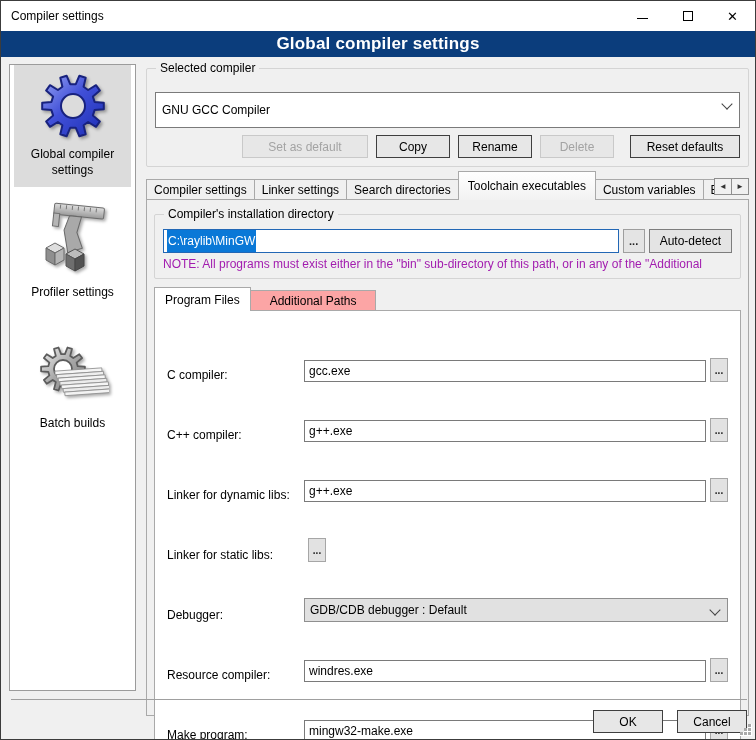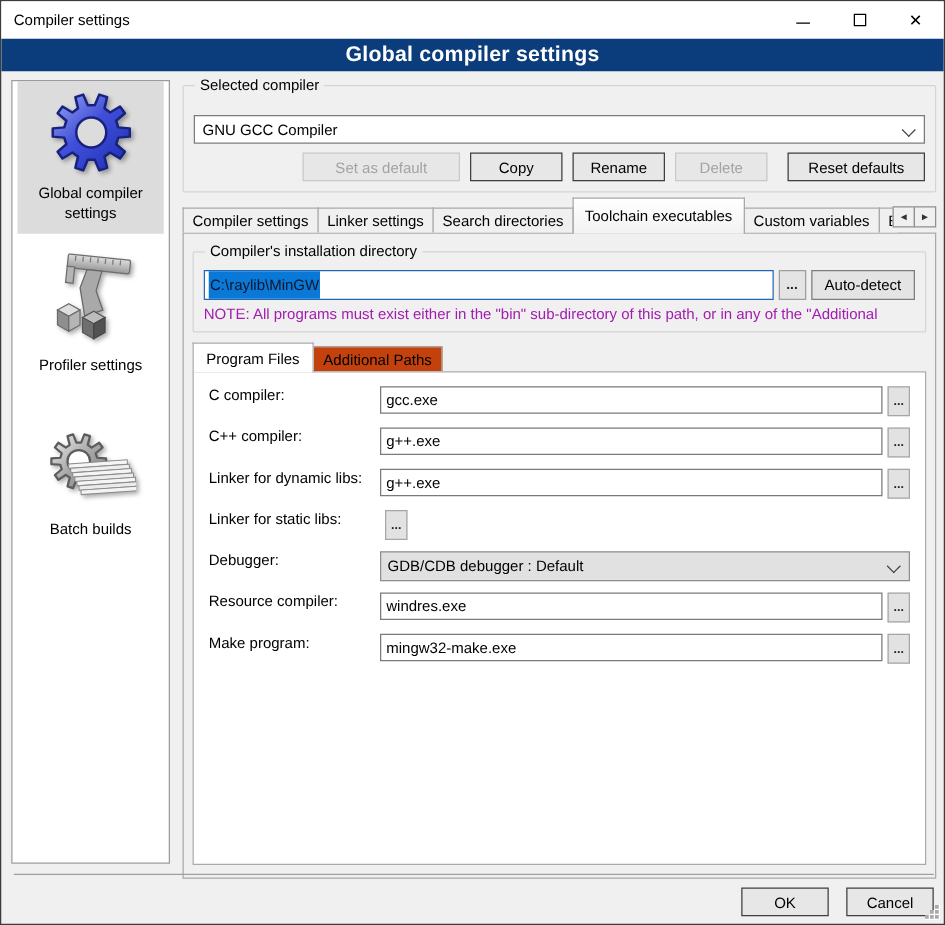--- a/index.html
+++ b/index.html
@@ -29,7 +29,7 @@
   .main{position:absolute;left:145px;top:10px;width:603px;box-sizing:border-box;}
   .group{position:relative;border:1px solid #d4d4d4;border-radius:2px;padding:23px 8px 8px;box-sizing:border-box;}
   .group-label{position:absolute;top:-8px;left:9px;background:#f0f0f0;padding:0 4px;font-size:12px;color:#000;}
-  .combo{height:23px;border:1px solid #7a7a7a;background:#fff;display:flex;align-items:center;padding:0 24px 0 6px;font-size:12px;position:relative;box-sizing:border-box;}
+  .combo{height:36px;border:1px solid #7a7a7a;background:#fff;display:flex;align-items:center;padding:0 24px 0 6px;font-size:12px;position:relative;box-sizing:border-box;}
   .chev{position:absolute;right:8px;top:7px;width:7px;height:7px;border-right:1.4px solid #444;border-bottom:1.4px solid #444;transform:rotate(45deg);}
   .btnrow{display:flex;margin-top:7px;align-items:center;}
   .btn{height:23px;box-sizing:border-box;background:#e7e7e7;border:1px solid #3f3f3f;font-size:12px;display:flex;align-items:center;justify-content:center;padding:0 8px;color:#000;cursor:default;}

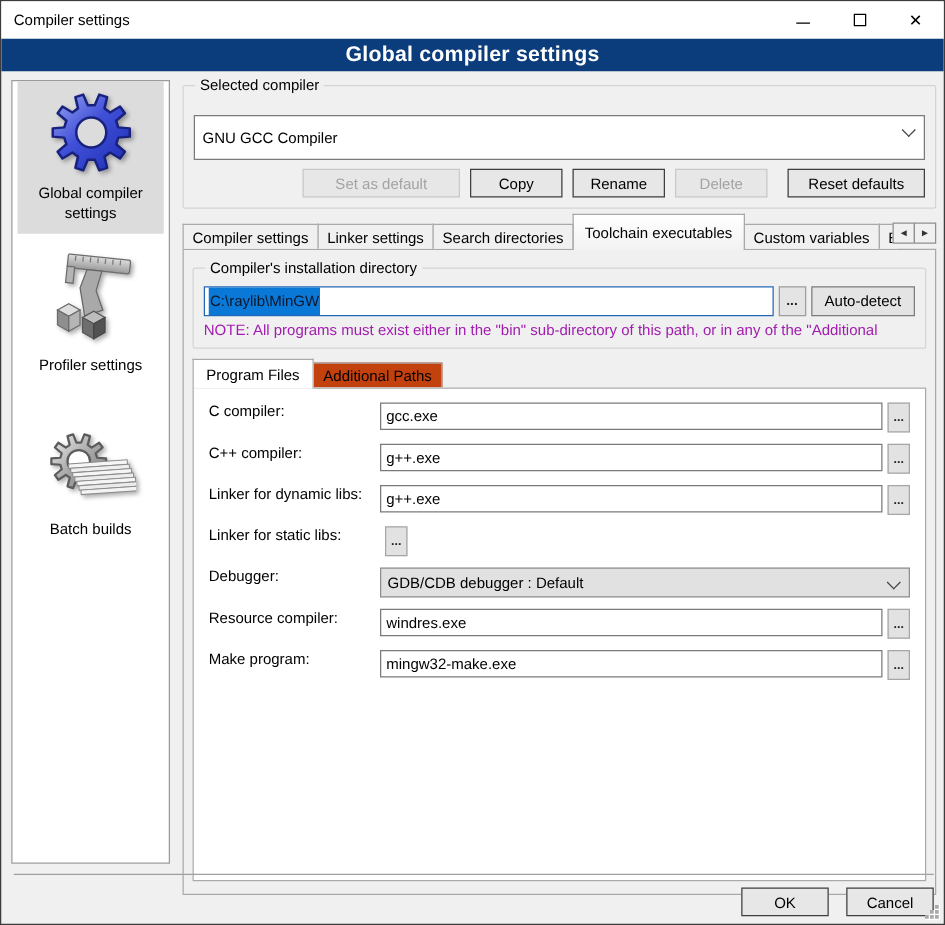--- a/index.html
+++ b/index.html
@@ -50,7 +50,7 @@
   .install{margin-top:4px;padding:14px 8px 7px;}
   .pathrow{display:flex;align-items:center;}
   .path-input{flex:1;height:24px;box-sizing:border-box;border:1px solid #2267b5;background:#fff;display:flex;align-items:center;padding:0 3px;font-size:12px;overflow:hidden;}
-  .path-sel{background:#0a78d7;color:#0f172a;padding:17px 1px;white-space:pre;}
+  .path-sel{background:#0a78d7;color:#ffffff;padding:17px 1px;white-space:pre;}
   .dots-btn{width:22px;height:24px;box-sizing:border-box;flex:none;margin-left:4px;background:#e4e4e4;border:1px solid #9e9e9e;font-size:11px;font-weight:bold;display:flex;align-items:center;justify-content:center;color:#222;}
   .autodetect{height:24px;box-sizing:border-box;flex:none;margin-left:4px;padding:0 10px;background:#e4e4e4;border:1px solid #7d7d7d;font-size:12px;display:flex;align-items:center;color:#000;}
   .note{margin-top:4px;font-size:12px;color:#a21caf;white-space:nowrap;overflow:hidden;}

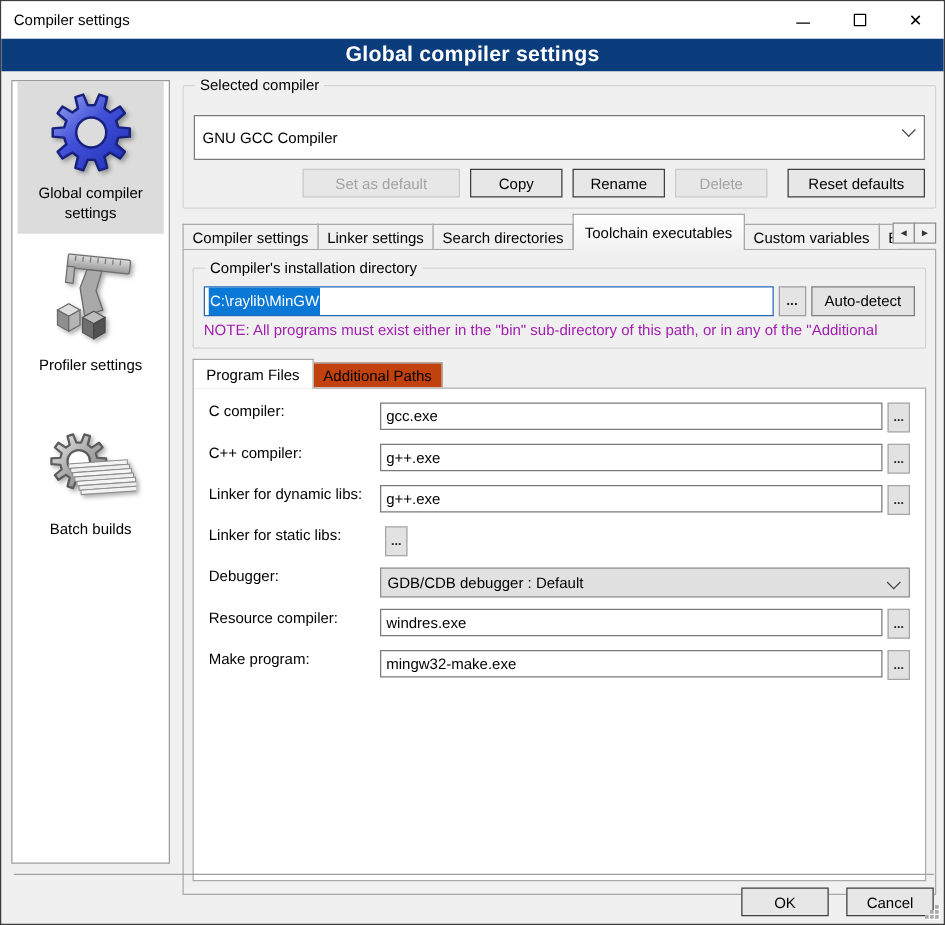--- a/index.html
+++ b/index.html
@@ -56,7 +56,7 @@
   .note{margin-top:4px;font-size:12px;color:#a21caf;white-space:nowrap;overflow:hidden;}
   
   .inner-strip{display:flex;align-items:flex-end;height:23px;margin-top:8px;}
-  .itab{height:20px;box-sizing:border-box;border:1px solid #a9a9a9;border-bottom:none;background:#c2410c;display:flex;align-items:center;padding:0 8px;font-size:12px;margin-right:-1px;white-space:nowrap;cursor:default;}
+  .itab{height:20px;box-sizing:border-box;border:1px solid #a9a9a9;border-bottom:none;background:#fca5a5;display:flex;align-items:center;padding:0 19px;font-size:12px;margin-right:-1px;white-space:nowrap;cursor:default;}
   .itab.selected{position:relative;z-index:3;height:24px;margin-bottom:-1px;background:#ffffff;padding:0 10px;}
   .page-white{flex:1;background:#fff;border:1px solid #a9a9a9;box-sizing:border-box;padding:11px 12px;}
   

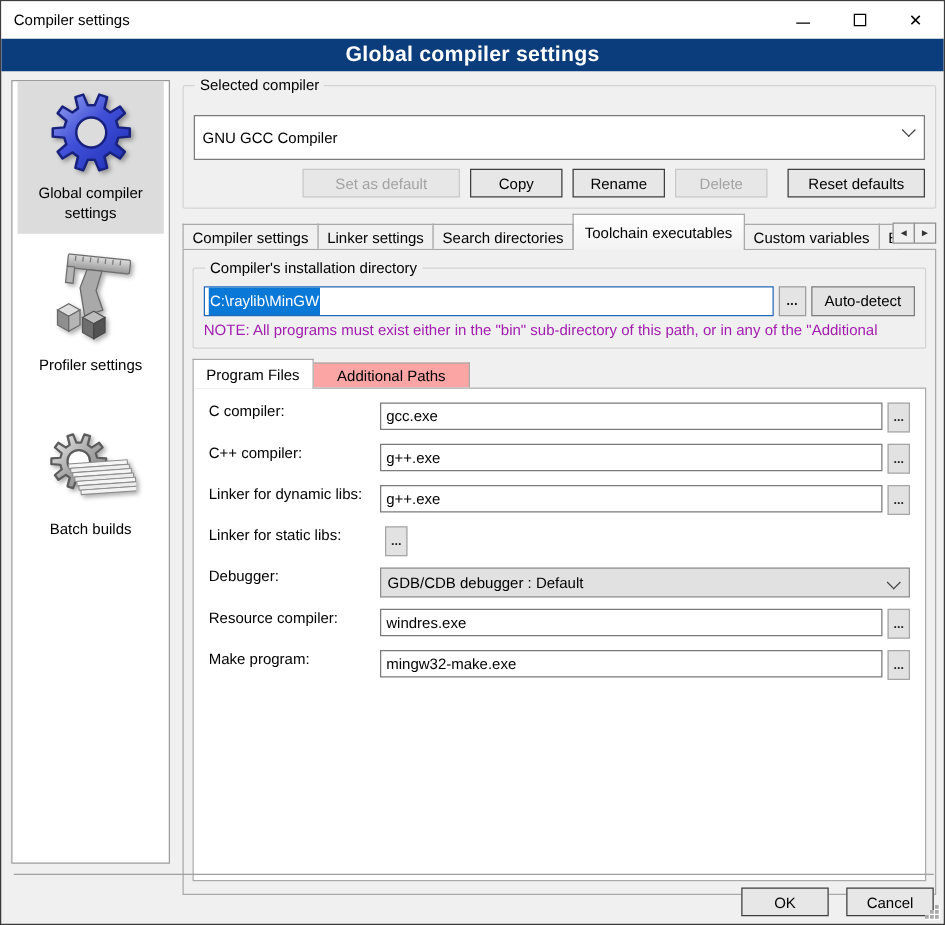--- a/index.html
+++ b/index.html
@@ -60,7 +60,7 @@
   .itab.selected{position:relative;z-index:3;height:24px;margin-bottom:-1px;background:#ffffff;padding:0 10px;}
   .page-white{flex:1;background:#fff;border:1px solid #a9a9a9;box-sizing:border-box;padding:11px 12px;}
   
-  .frow{display:flex;align-items:flex-start;margin-bottom:9px;}
+  .frow{display:flex;align-items:flex-end;margin-bottom:9px;margin-top:36px;}
   .flabel{width:137px;flex:none;font-size:12px;color:#000;}
   .finput{flex:1;min-width:0;height:22px;box-sizing:border-box;border:1px solid #7a7a7a;background:#fff;font-size:12px;padding:0 4px;}
   .fdots{width:18px;height:24px;box-sizing:border-box;flex:none;margin-left:4px;background:#e2e2e2;border:1px solid #a6a6a6;font-size:10px;font-weight:bold;display:flex;align-items:center;justify-content:center;color:#222;}

